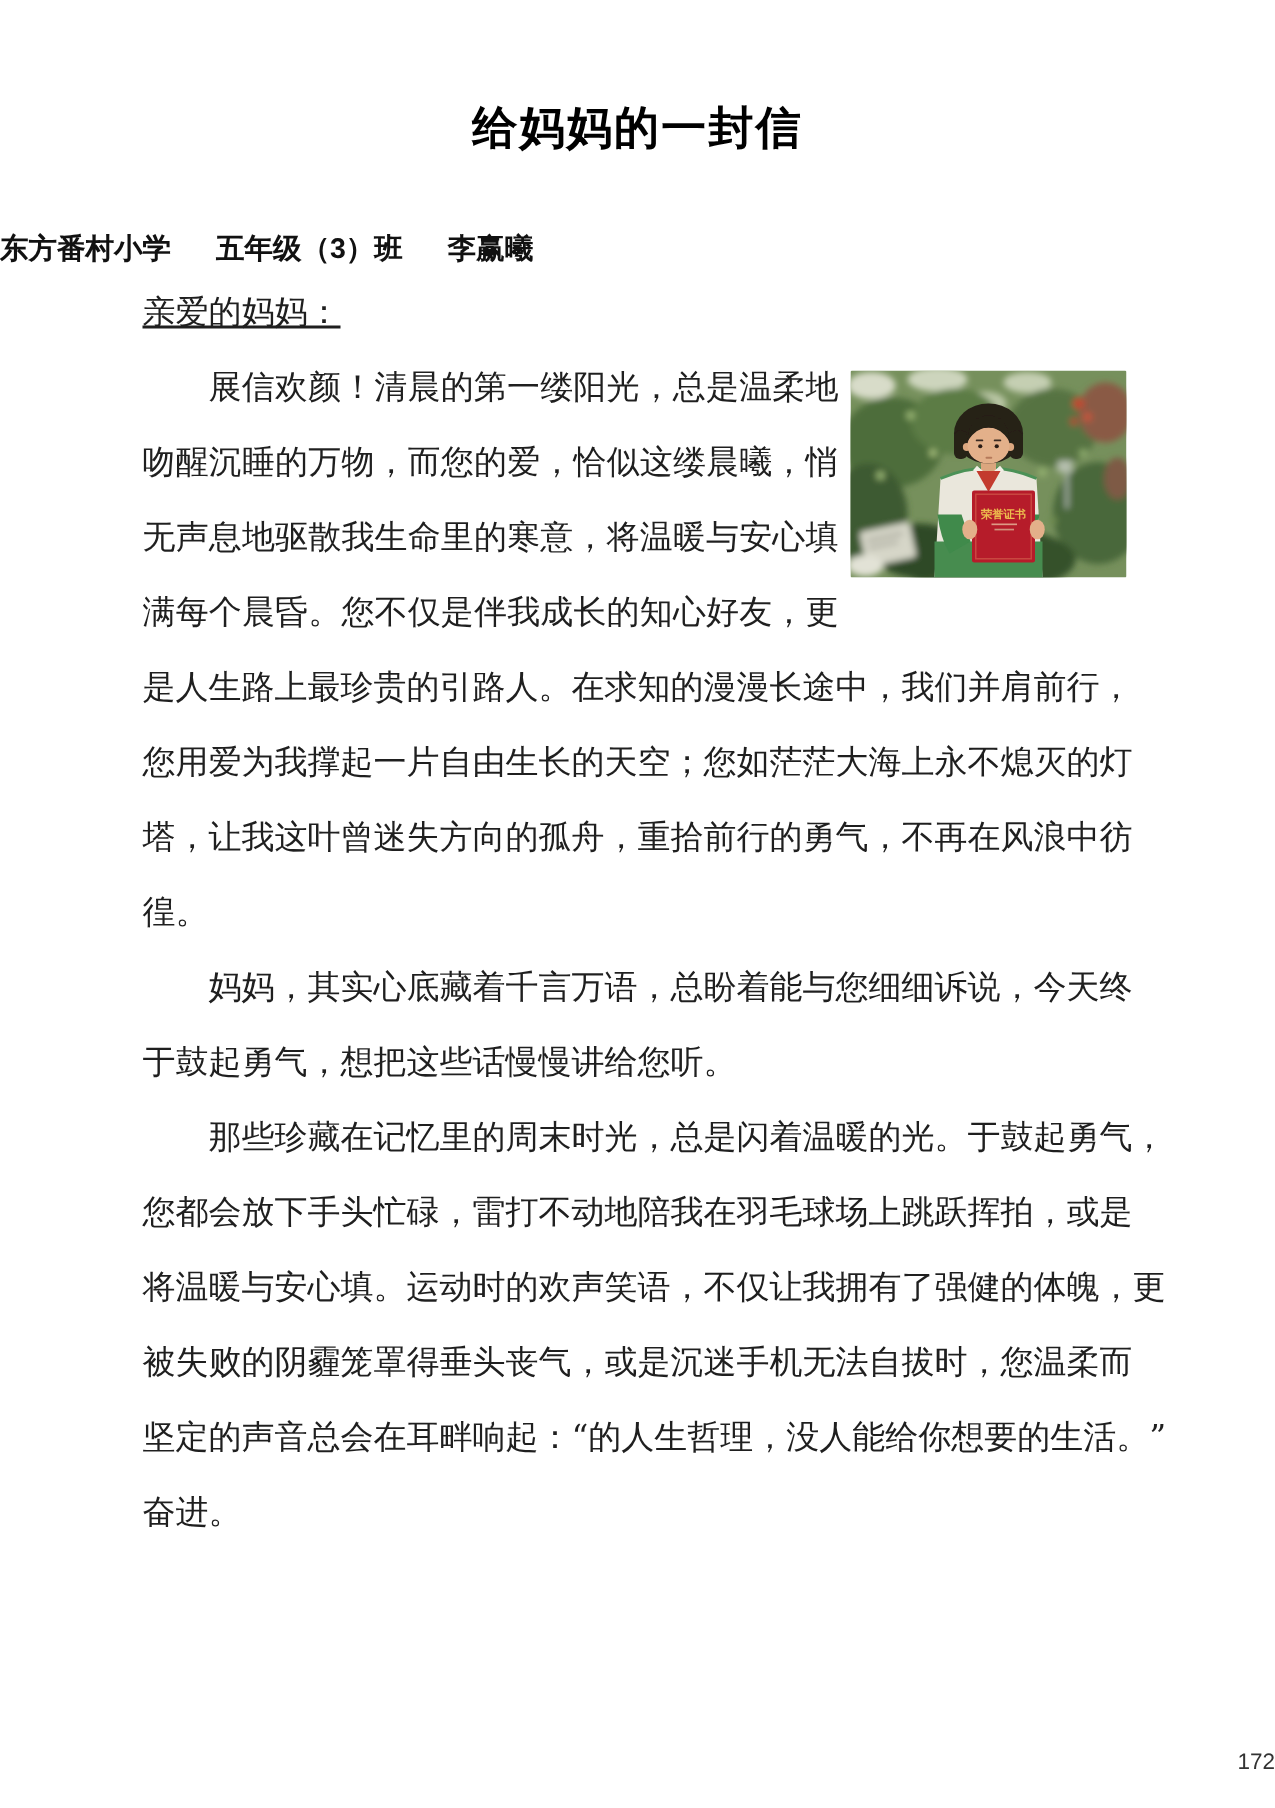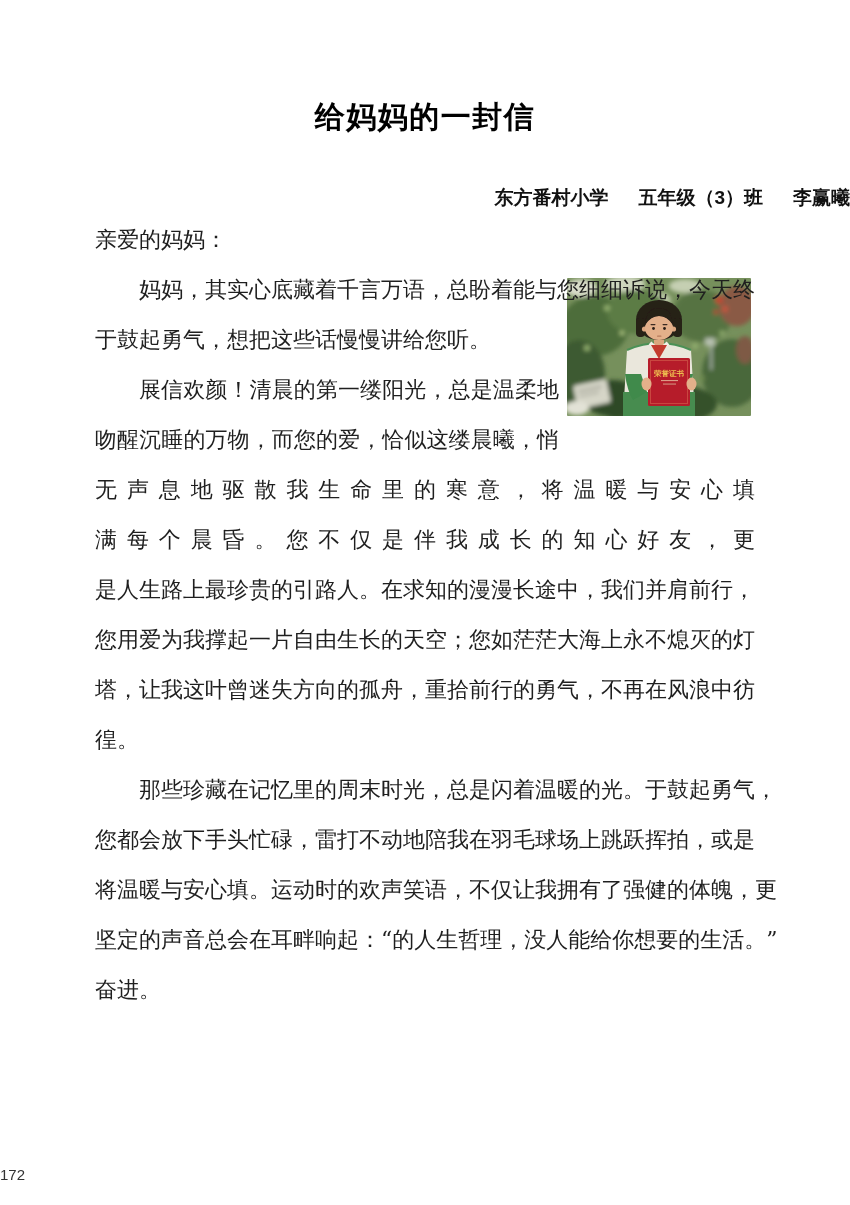--- a/index.html
+++ b/index.html
@@ -8,7 +8,7 @@
     background:#ffffff; overflow:hidden; color:#1a1a1a;
   }
   .doc-title {
-    padding-top:97px; text-align:center;
+    padding-top:66px; text-align:center;
     font-family:"Liberation Sans", sans-serif;
     font-size:30px; line-height:40px; font-weight:bold; color:#000;
     letter-spacing:1.5px;

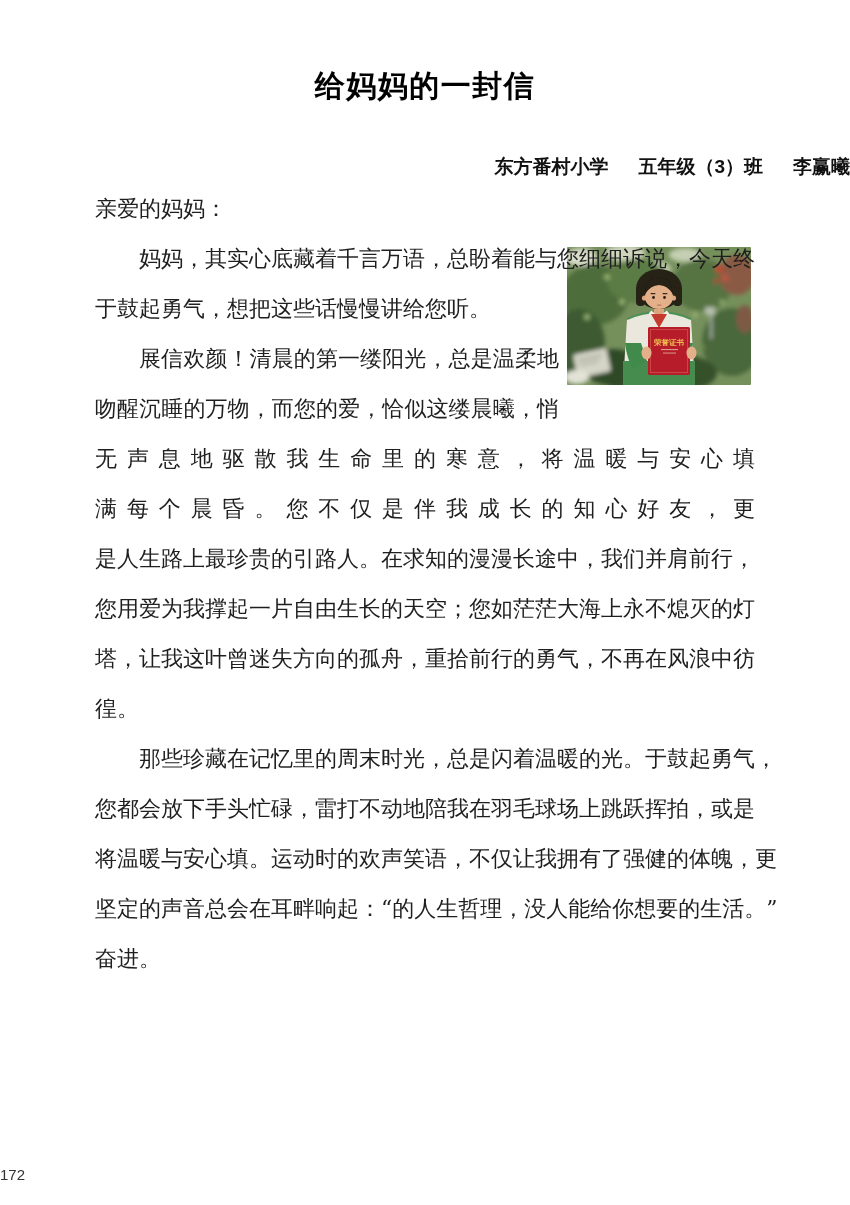--- a/index.html
+++ b/index.html
@@ -14,7 +14,7 @@
     letter-spacing:1.5px;
   }
   .byline {
-    margin-top:48px; text-align:right;
+    margin-top:48px; text-align:left;
     font-family:"Liberation Sans", sans-serif;
     font-size:19px; line-height:26px; font-weight:bold; color:#111;
   }

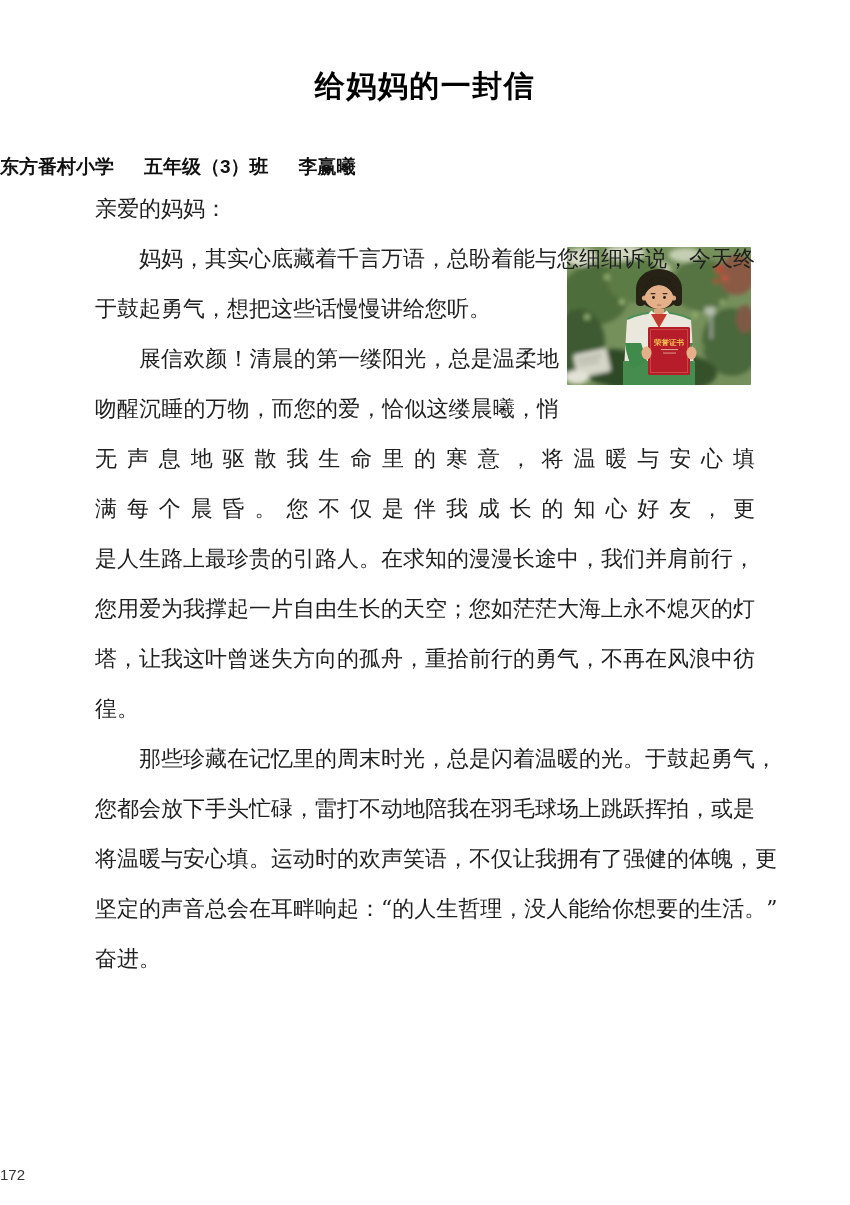--- a/index.html
+++ b/index.html
@@ -24,7 +24,7 @@
     font-family:"DejaVu Serif", serif;
     font-size:22px; line-height:50px; color:#1f1f1f;
   }
-  .salutation { white-space:nowrap; text-align:left; }
+  .salutation { white-space:nowrap; text-align:left;text-decoration:underline; }
   .para { margin:0; }
   .line {
     white-space:nowrap;

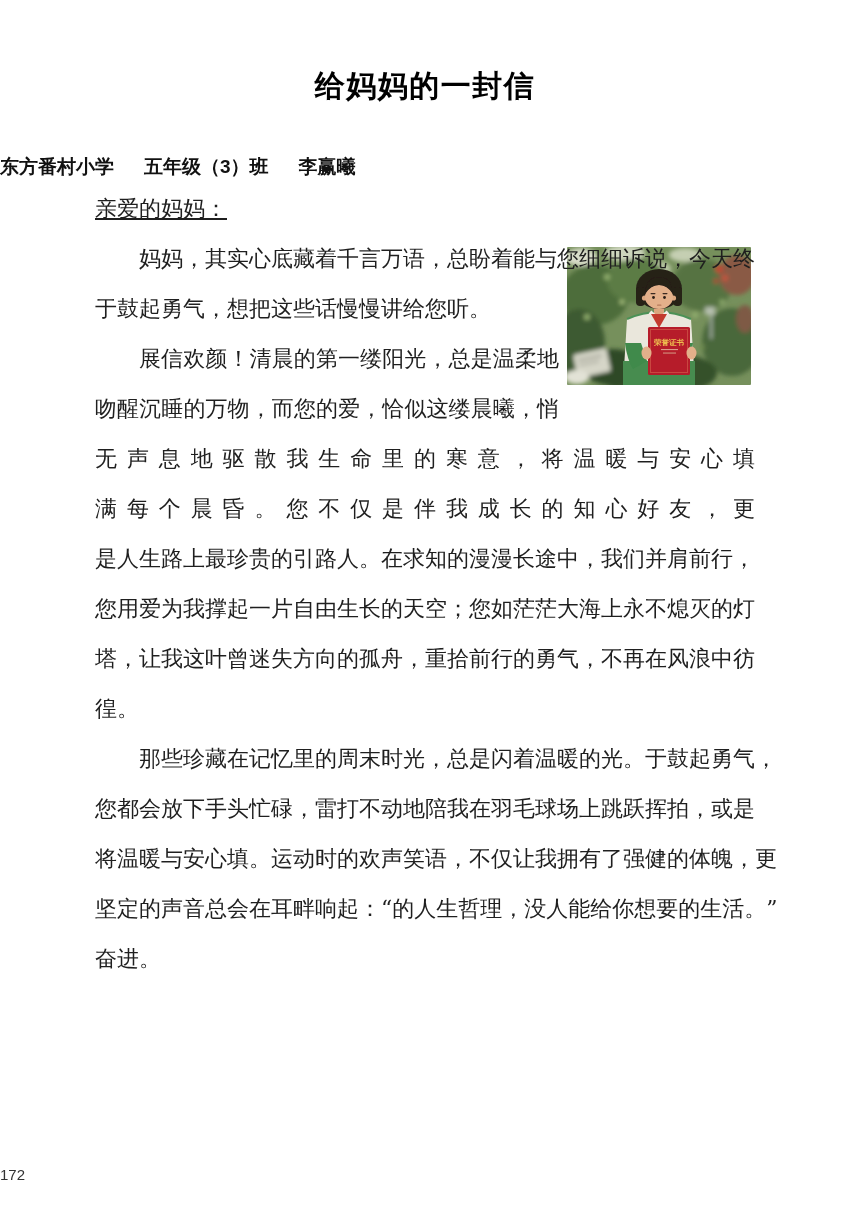--- a/index.html
+++ b/index.html
@@ -140,11 +140,6 @@
     </div>
 
     <div class="para">
-      <div class="line">妈妈，其实心底藏着千言万语，总盼着能与您细细诉说，今天终</div>
-      <div class="line">于鼓起勇气，想把这些话慢慢讲给您听。</div>
-    </div>
-
-    <div class="para">
       <div class="line">展信欢颜！清晨的第一缕阳光，总是温柔地</div>
       <div class="line">吻醒沉睡的万物，而您的爱，恰似这缕晨曦，悄</div>
       <div class="line">无声息地驱散我生命里的寒意，将温暖与安心填</div>
@@ -153,6 +148,11 @@
       <div class="line">您用爱为我撑起一片自由生长的天空；您如茫茫大海上永不熄灭的灯</div>
       <div class="line">塔，让我这叶曾迷失方向的孤舟，重拾前行的勇气，不再在风浪中彷</div>
       <div class="line">徨。</div>
+    </div>
+
+    <div class="para">
+      <div class="line">妈妈，其实心底藏着千言万语，总盼着能与您细细诉说，今天终</div>
+      <div class="line">于鼓起勇气，想把这些话慢慢讲给您听。</div>
     </div>
 
     <div class="para">

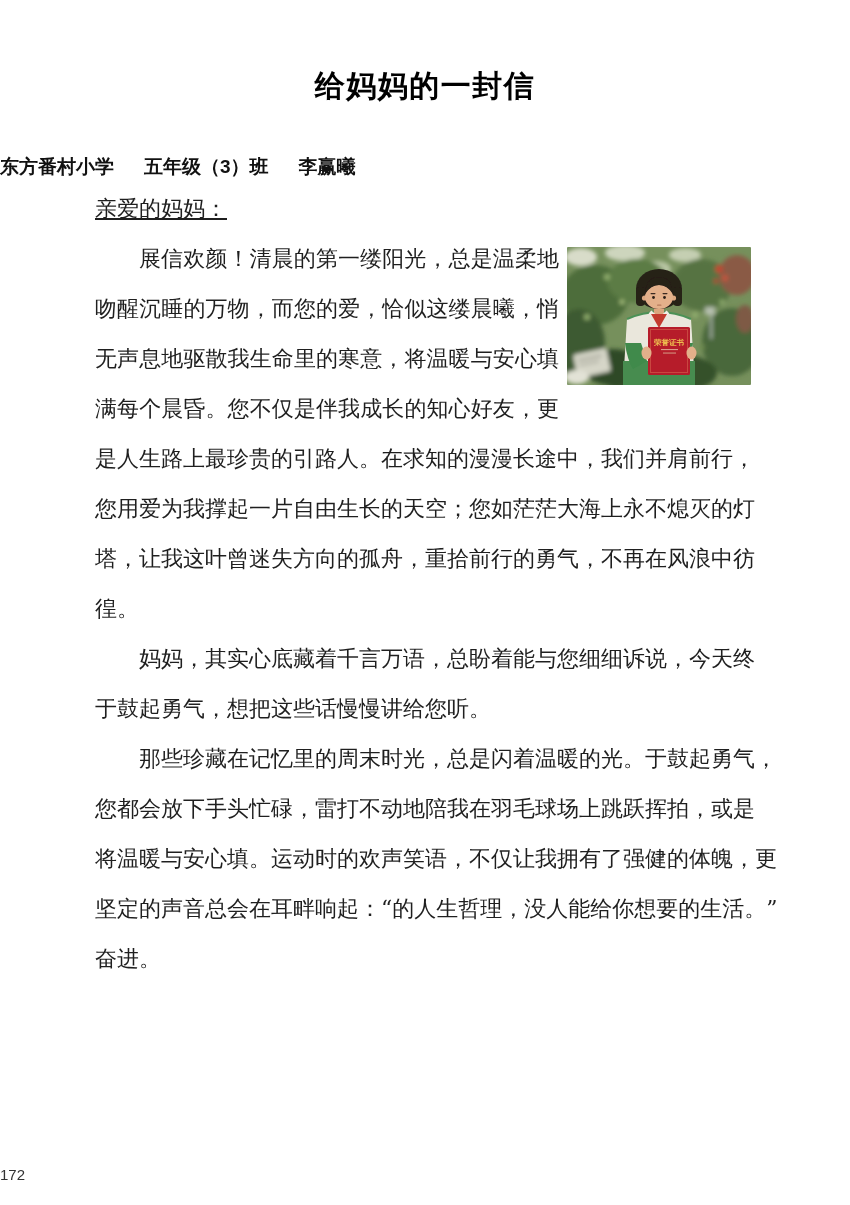--- a/index.html
+++ b/index.html
@@ -159,6 +159,7 @@
       <div class="line">那些珍藏在记忆里的周末时光，总是闪着温暖的光。于鼓起勇气，</div>
       <div class="line">您都会放下手头忙碌，雷打不动地陪我在羽毛球场上跳跃挥拍，或是</div>
       <div class="line">将温暖与安心填。运动时的欢声笑语，不仅让我拥有了强健的体魄，更</div>
+      <div class="line">被失败的阴霾笼罩得垂头丧气，或是沉迷手机无法自拔时，您温柔而</div>
       <div class="line">坚定的声音总会在耳畔响起：“的人生哲理，没人能给你想要的生活。”</div>
       <div class="line">奋进。</div>
     </div>

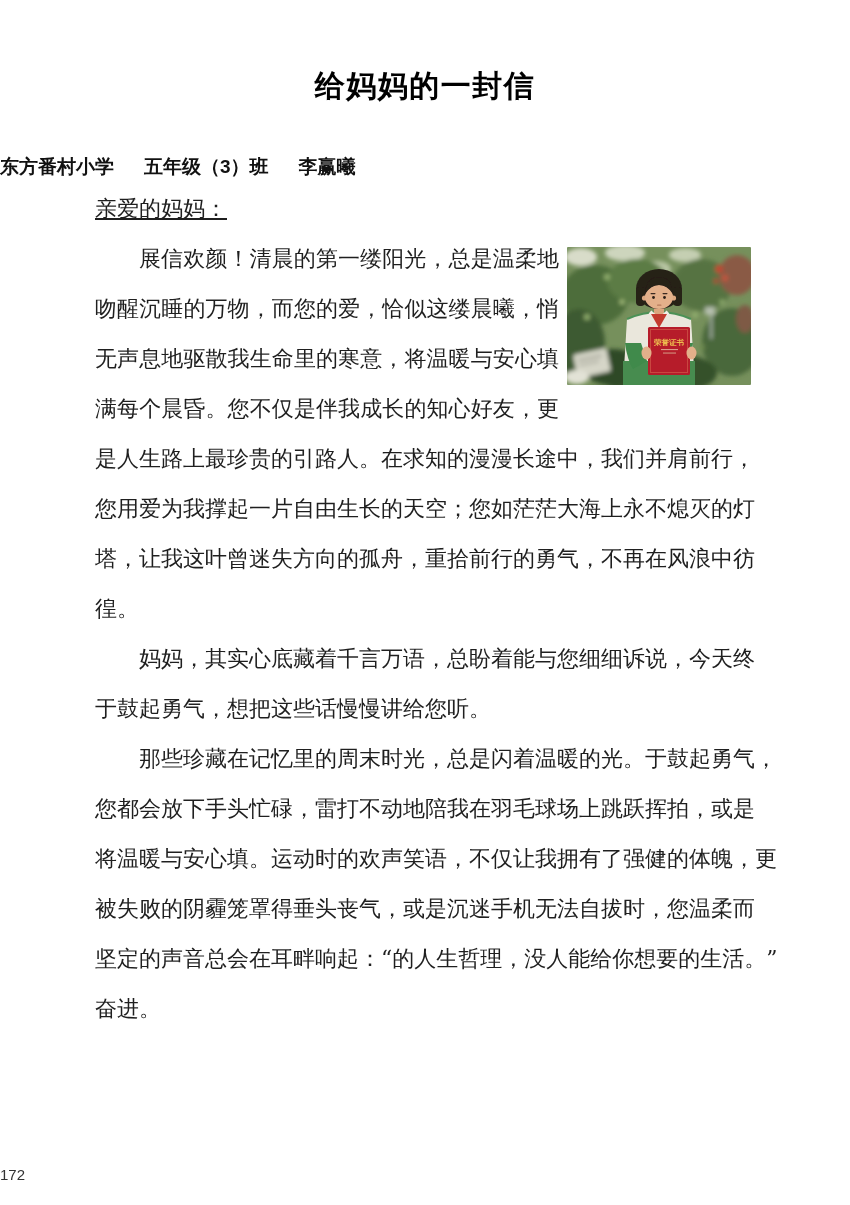--- a/index.html
+++ b/index.html
@@ -39,7 +39,7 @@
   }
   .photo-float svg { display:block; }
   .page-num {
-    position:absolute; left:0; right:0; top:1165px; text-align:left;
+    position:absolute; left:0; right:0; top:1165px; text-align:right;
     font-family:"Liberation Sans", sans-serif;
     font-size:15px; line-height:20px; color:#333;
   }

